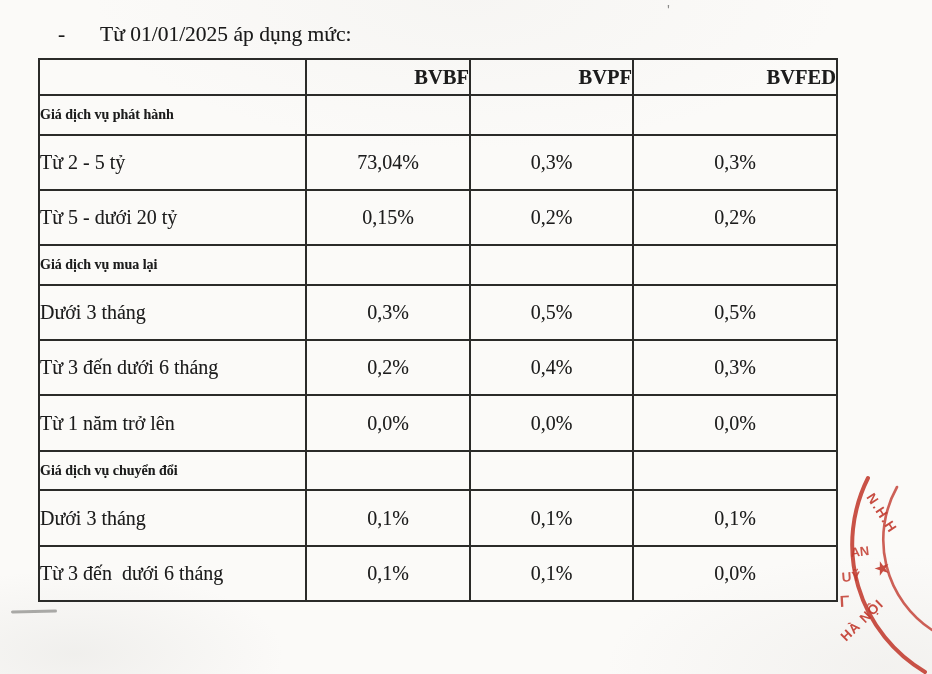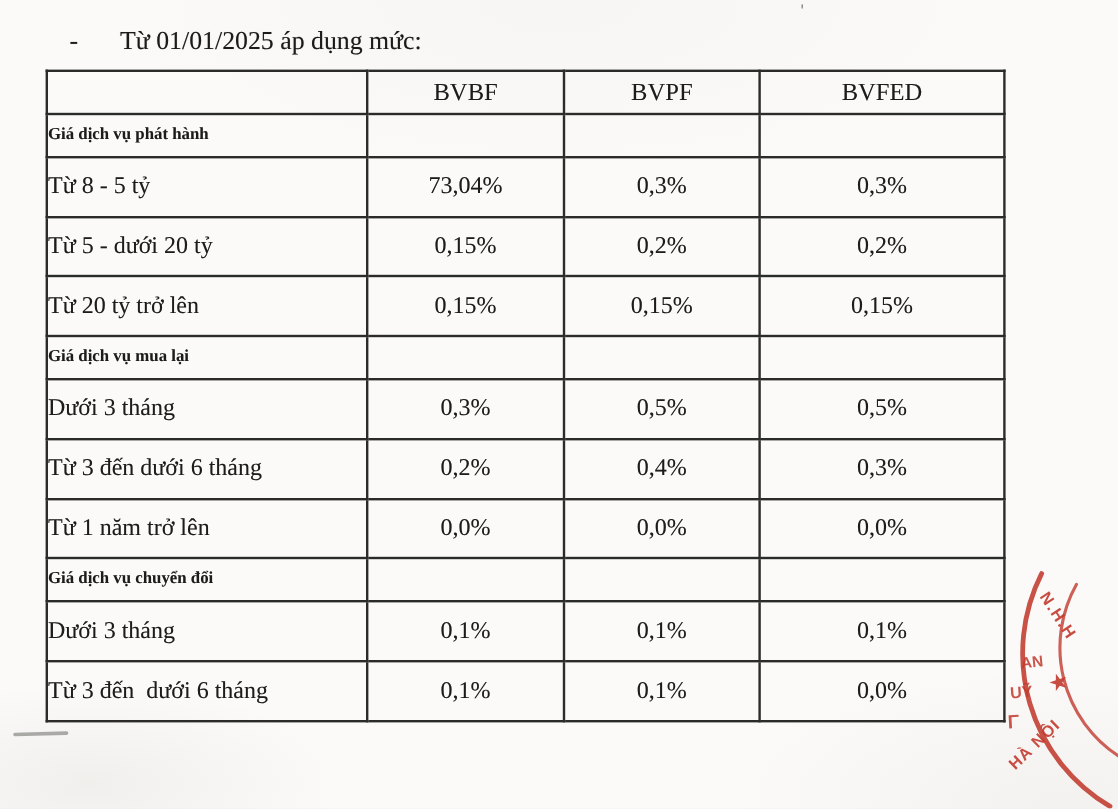--- a/index.html
+++ b/index.html
@@ -58,7 +58,7 @@
   }
   table.fee{border:2.5px solid #262624;}
   table.fee thead tr{height:36px;}
-  table.fee th{font-weight:normal;text-align:center;font-size:20.5px;}
+  table.fee th{font-weight:bold;text-align:right;font-size:20.5px;}
   td.label{
     text-align:left;padding-left:8px;
     white-space:pre;

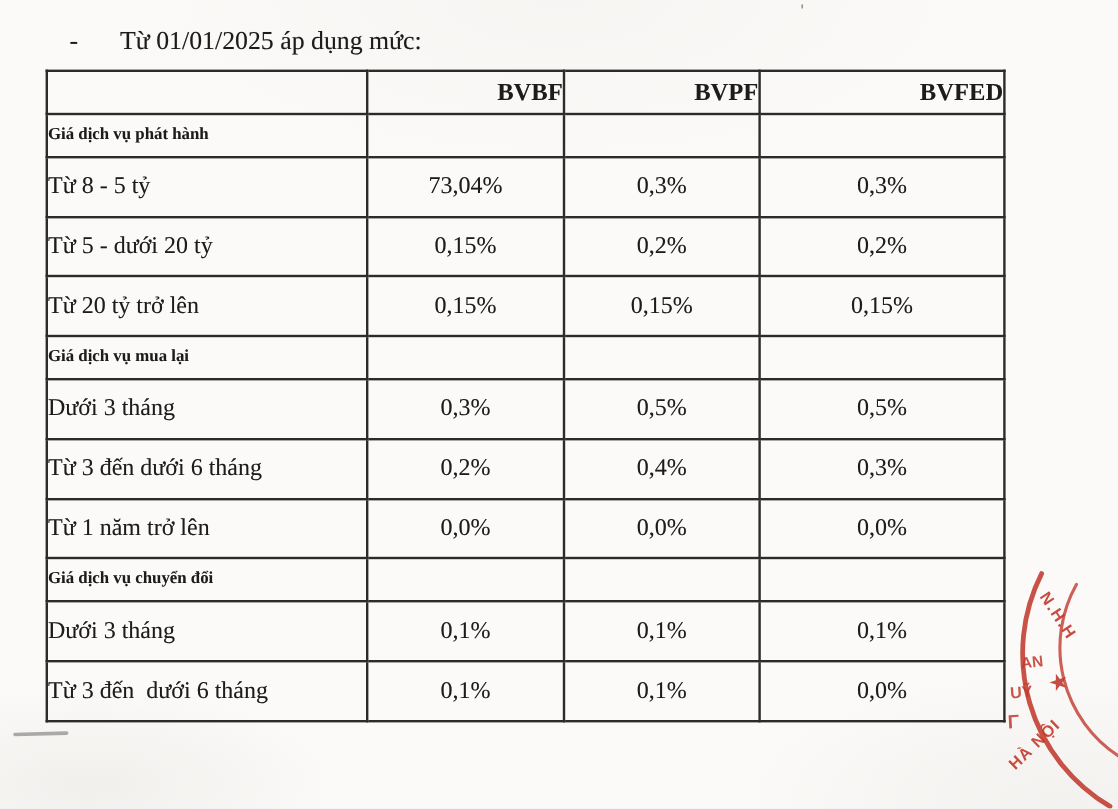--- a/index.html
+++ b/index.html
@@ -110,7 +110,7 @@
           <td class="val"></td>
         </tr>
         <tr>
-          <td class="label">Từ 8 - 5 tỷ</td>
+          <td class="label">Từ 2 - 5 tỷ</td>
           <td class="val">73,04%</td>
           <td class="val">0,3%</td>
           <td class="val">0,3%</td>

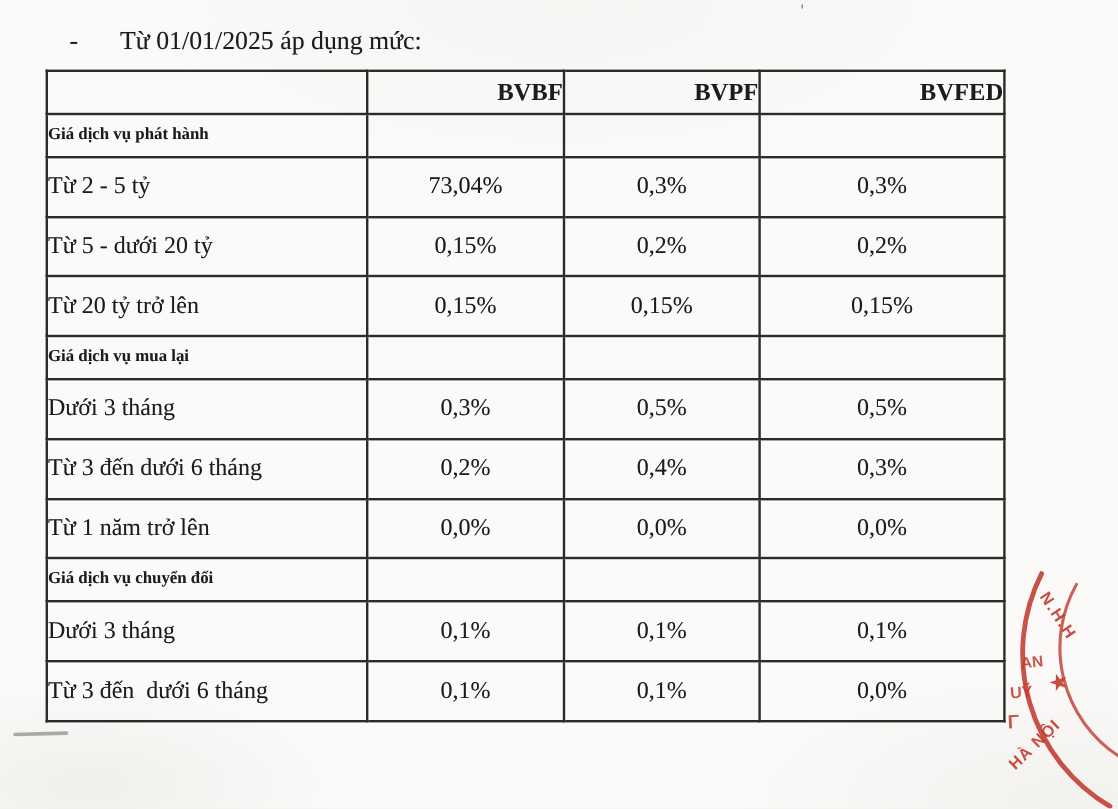--- a/index.html
+++ b/index.html
@@ -122,12 +122,6 @@
           <td class="val">0,2%</td>
         </tr>
         <tr>
-          <td class="label">Từ 20 tỷ trở lên</td>
-          <td class="val">0,15%</td>
-          <td class="val">0,15%</td>
-          <td class="val">0,15%</td>
-        </tr>
-        <tr>
           <td class="label section">Giá dịch vụ mua lại</td>
           <td class="val"></td>
           <td class="val"></td>

